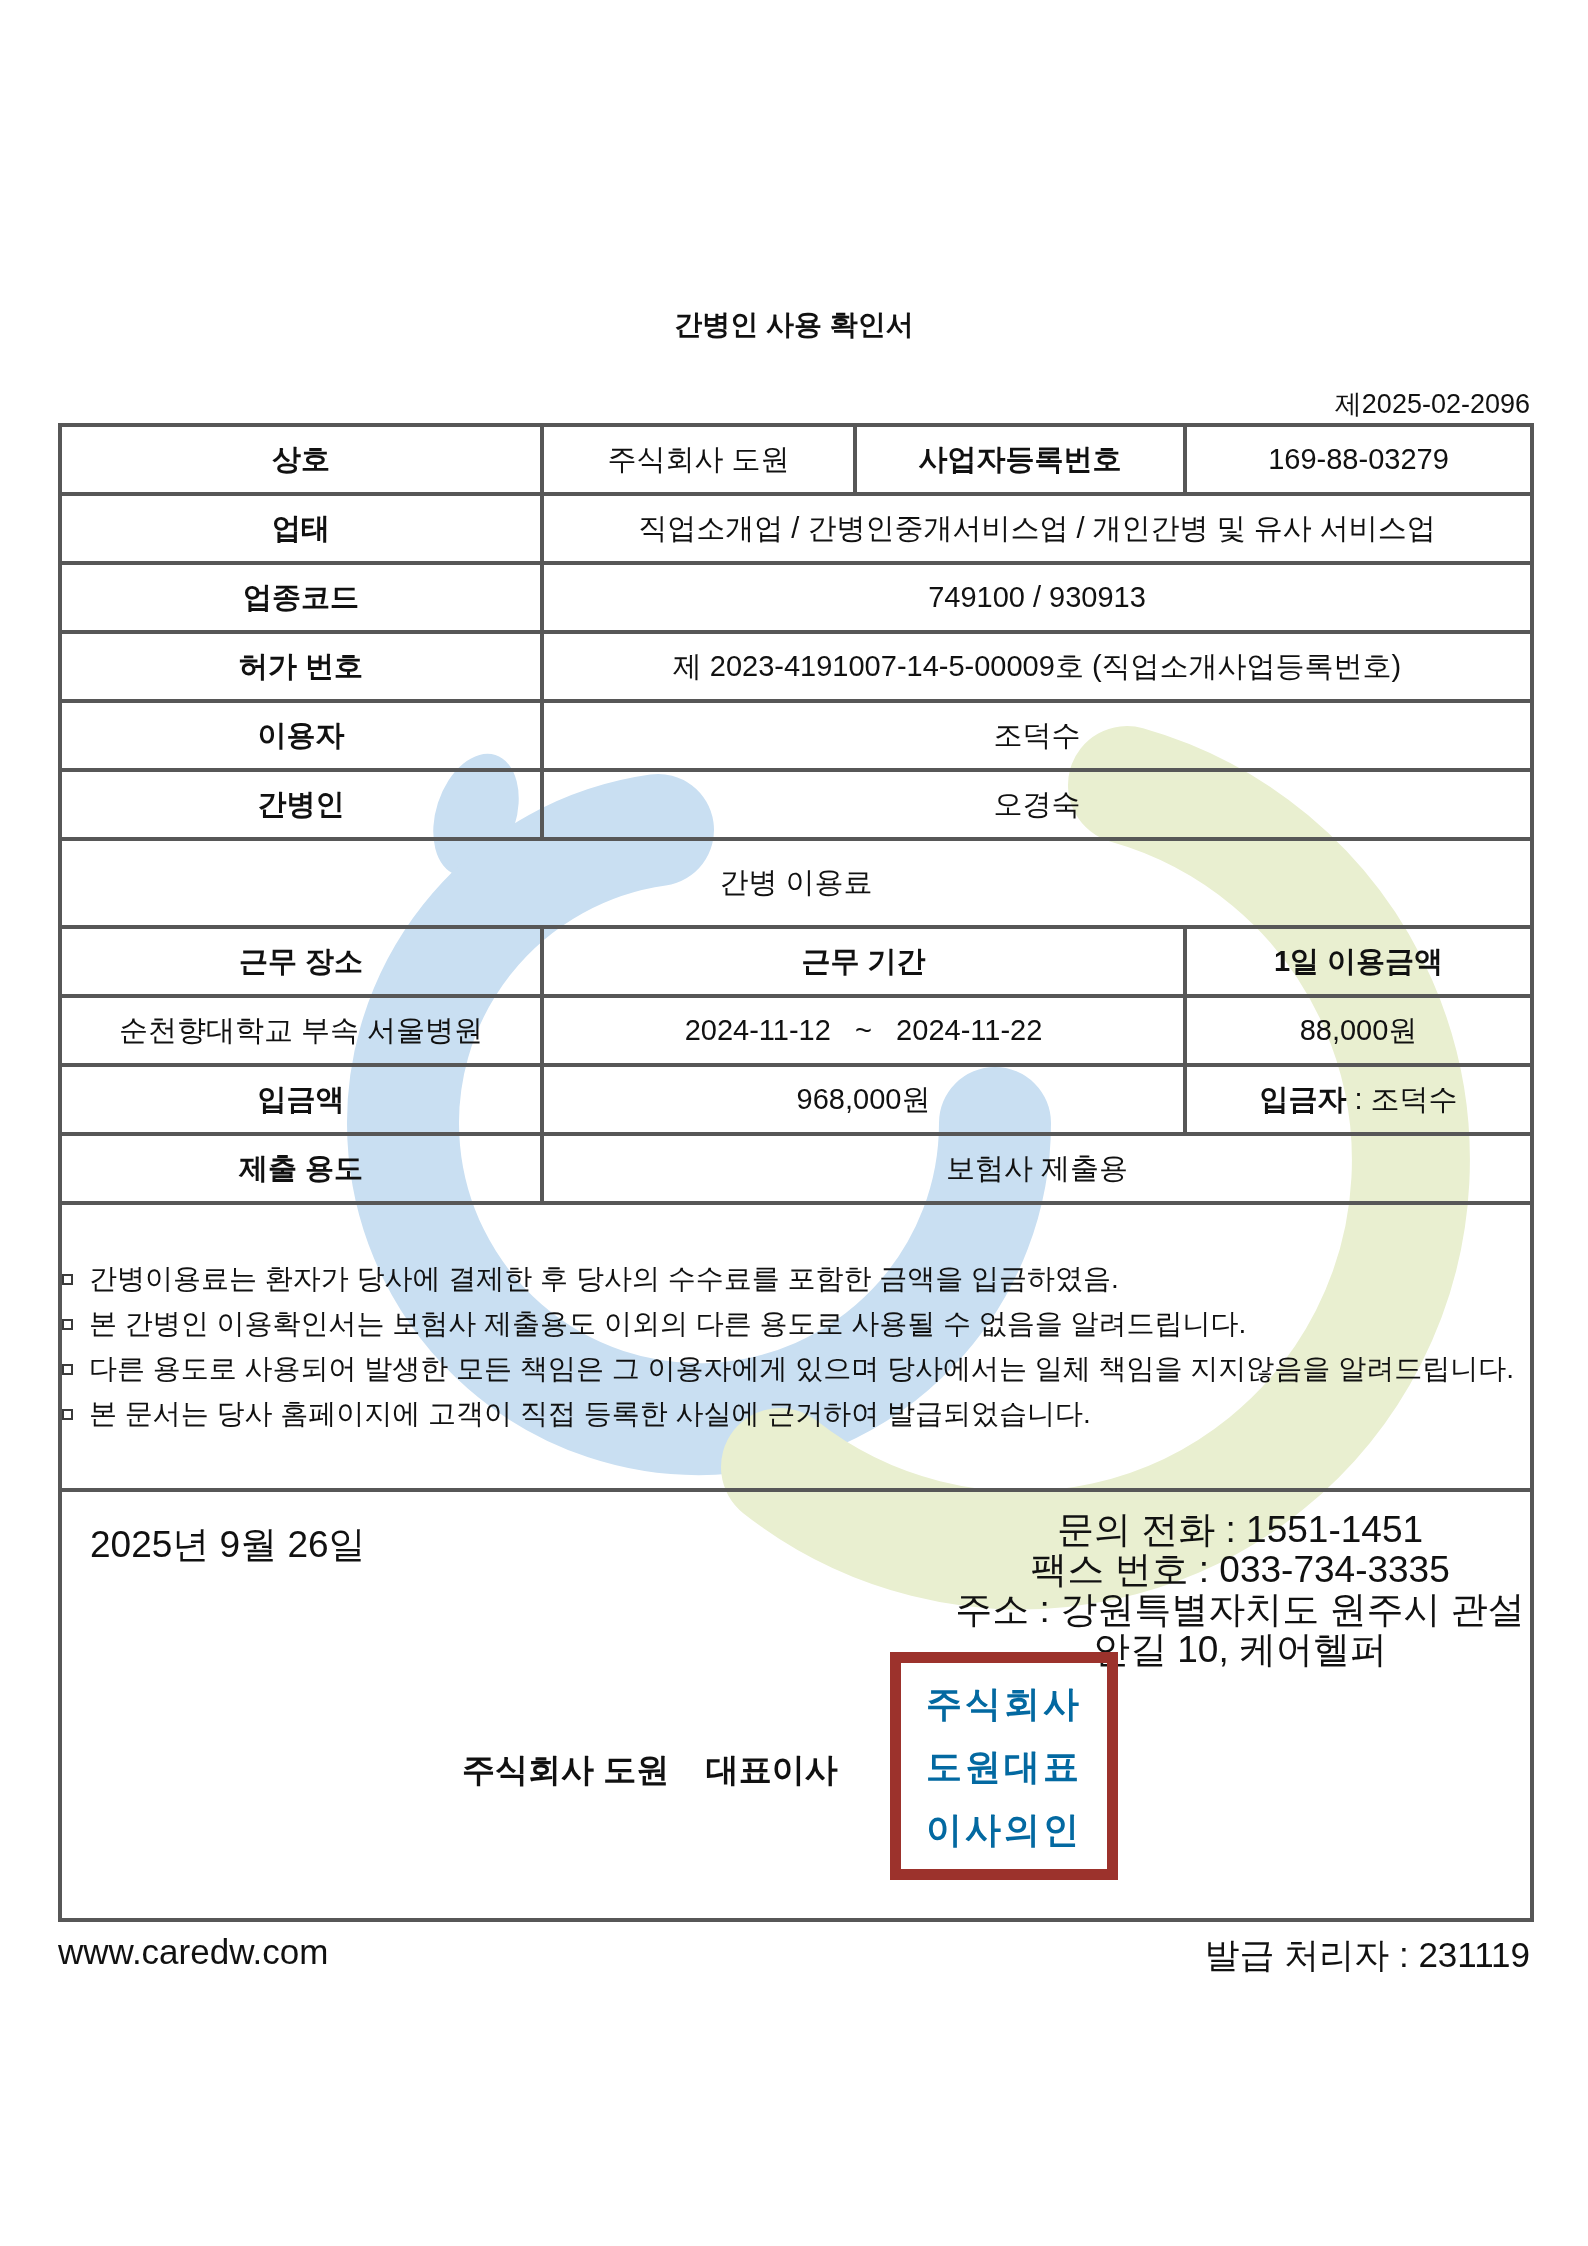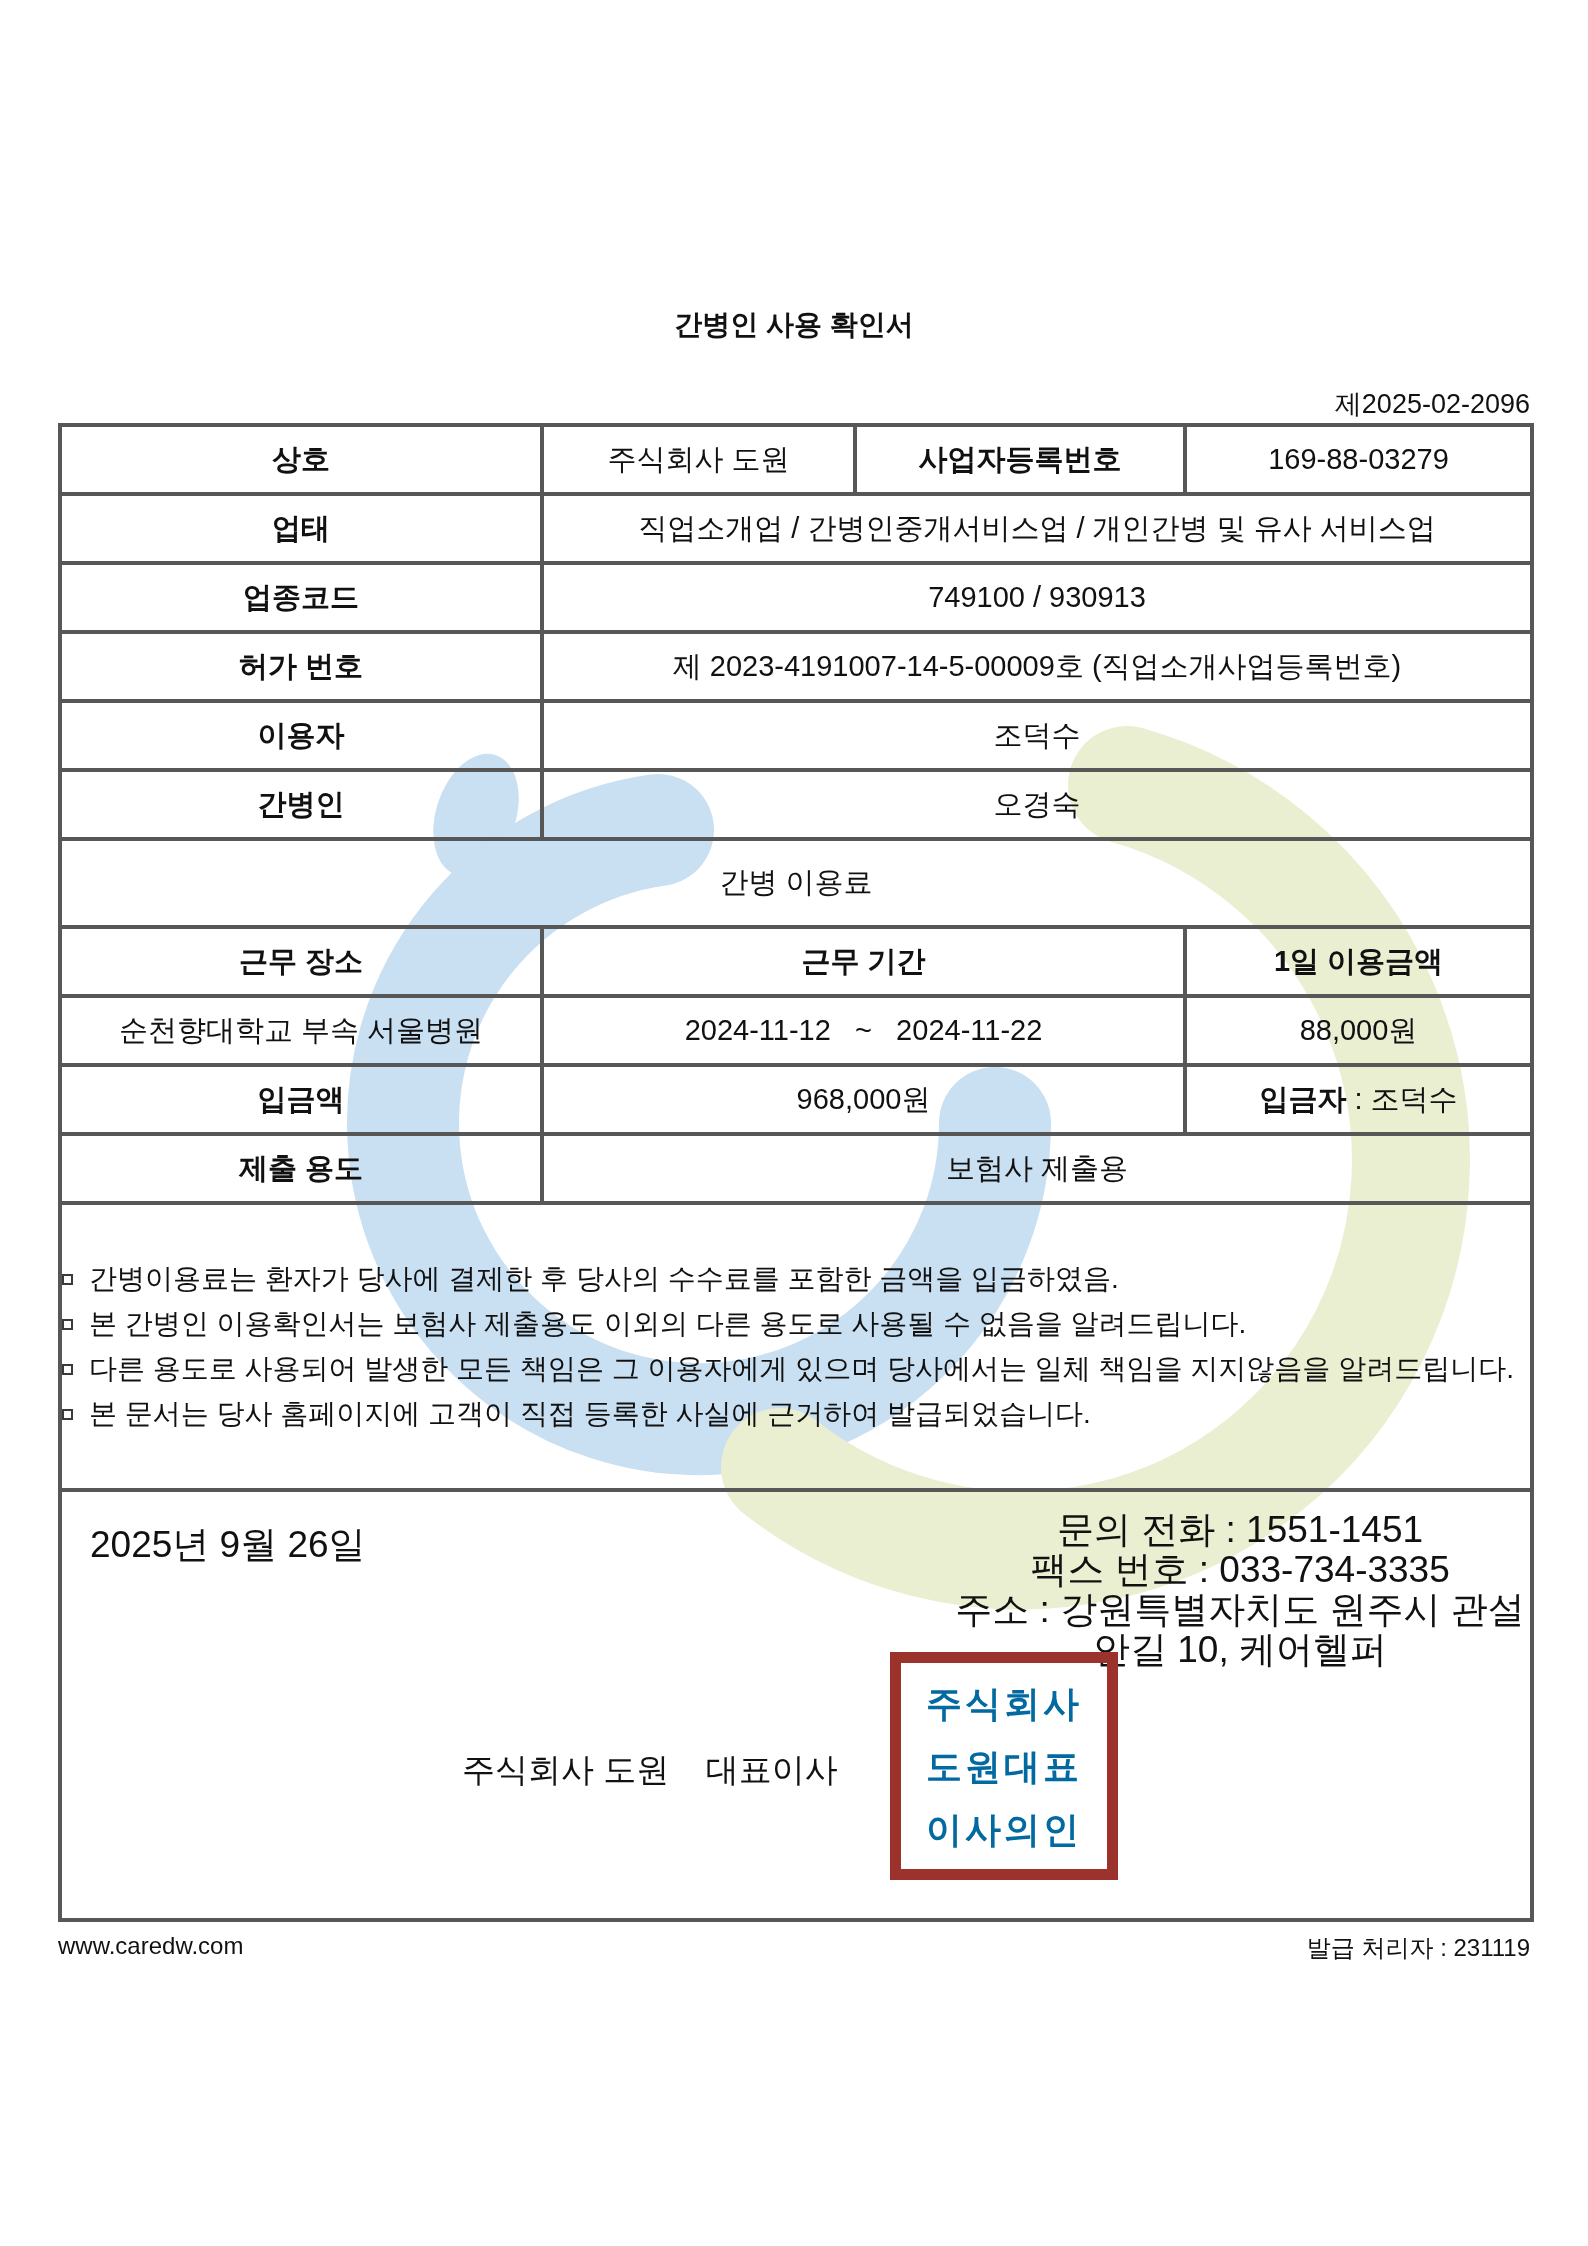--- a/index.html
+++ b/index.html
@@ -46,7 +46,7 @@
   .bottom-cell { height:430px; position:relative; text-align:left; vertical-align:top; }
   .issue-date { position:absolute; left:22px; top:28px; font-size:37px;margin-left:6px; }
   .contact-block { position:absolute; left:888px; top:18px; font-size:37px; line-height:40px; }
-  .signature { position:absolute; left:400px; top:256px; font-size:33px; font-weight:400; white-space:pre; }
+  .signature { position:absolute; left:400px; top:256px; font-size:33px; font-weight:700; white-space:pre; }
   .stamp {
     position:absolute; left:828px; top:160px; width:228px; height:228px;
     border:11px solid #9c322c; background:transparent;

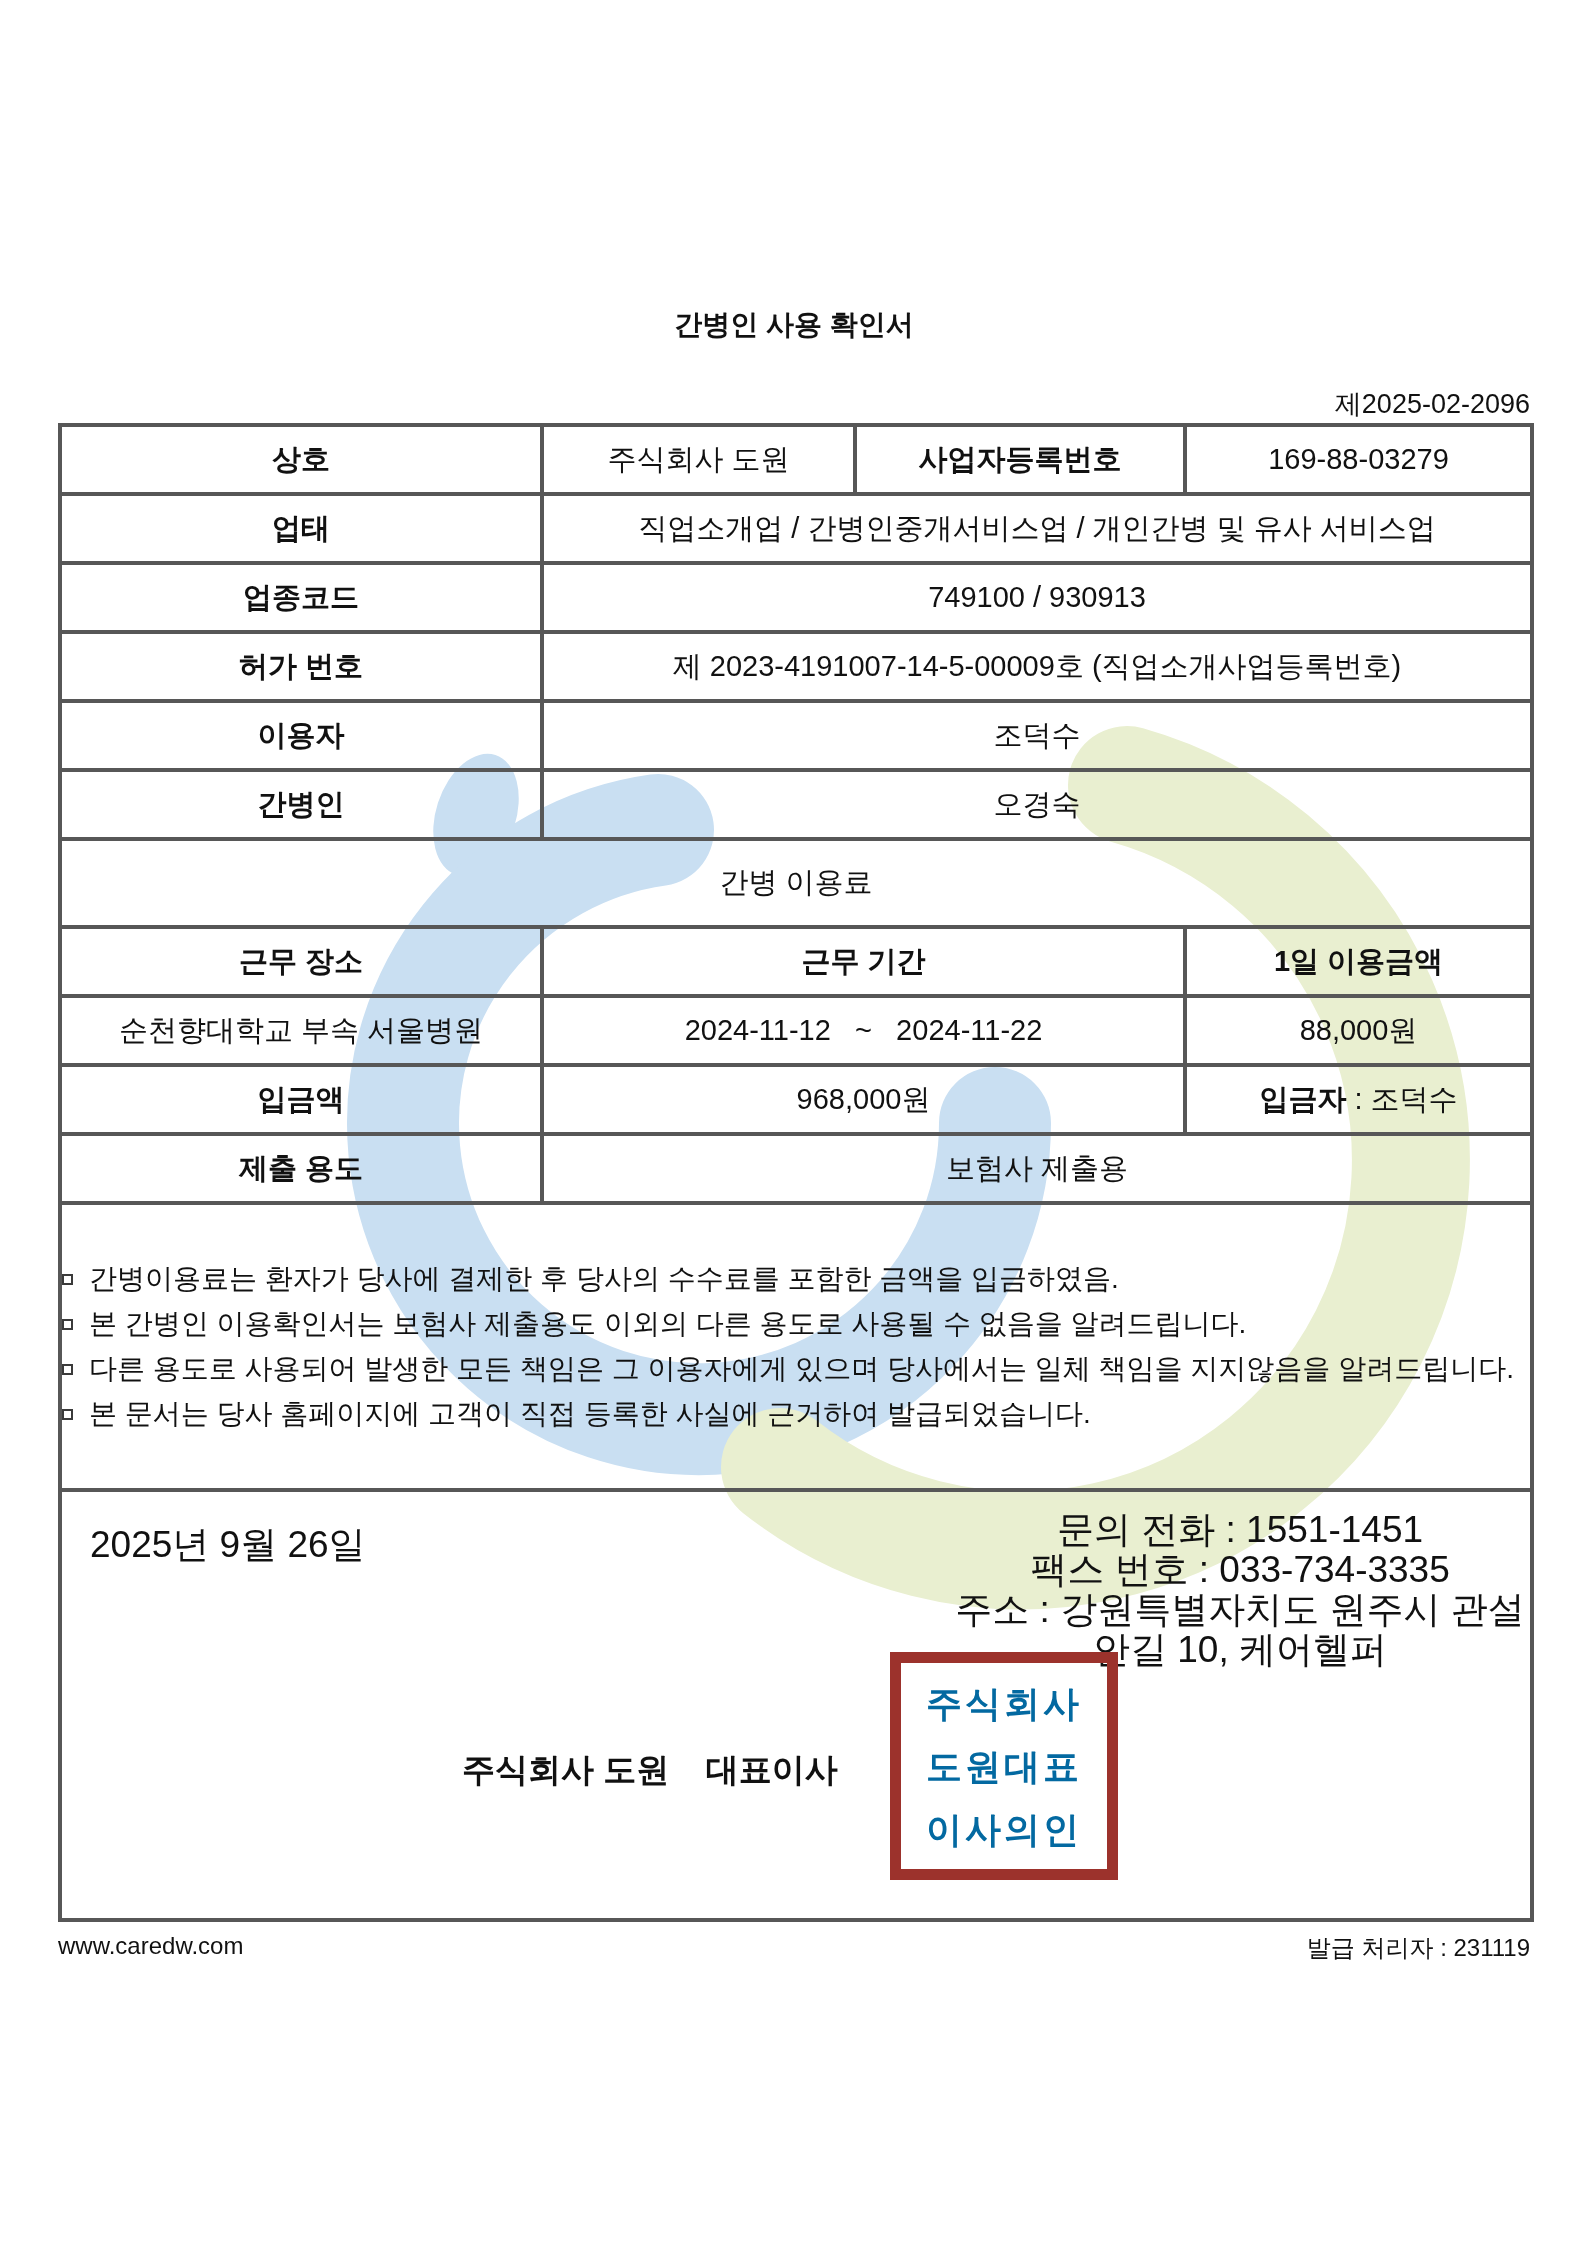--- a/index.html
+++ b/index.html
@@ -59,7 +59,7 @@
   .footer {
     position:absolute; left:58px; top:1932px; width:1472px;
     display:flex; justify-content:space-between;
-    font-size:24px; z-index:1;
+    font-size:35px; z-index:1;
   }
 </style>
 </head>

